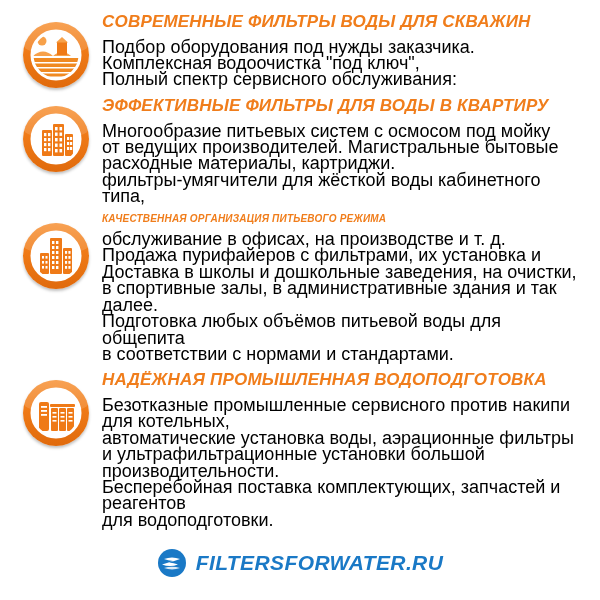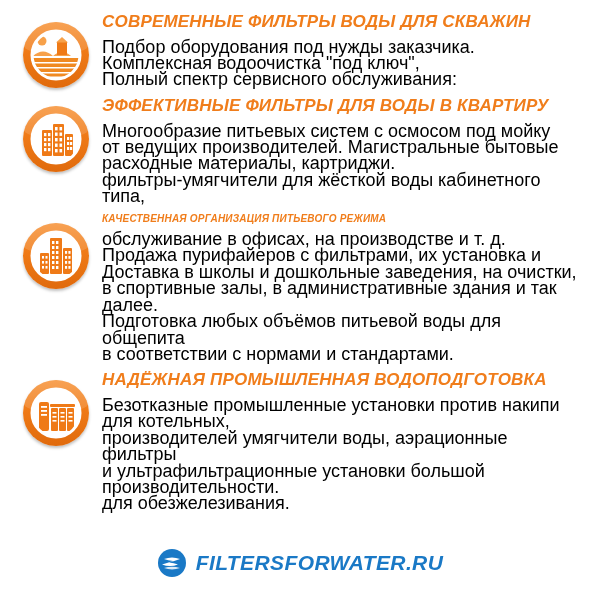--- a/index.html
+++ b/index.html
@@ -291,7 +291,7 @@
     <div class="text-col">
       <h2 class="heading">НАДЁЖНАЯ ПРОМЫШЛЕННАЯ ВОДОПОДГОТОВКА</h2>
       <p class="body-text">
-        <span>Безотказные промышленные установки против накипи для котельных,</span>
+        <span>Безотказные промышленные сервисного против накипи для котельных,</span>
         <span>производителей умягчители воды, аэрационные фильтры</span>
         <span>и ультрафильтрационные установки большой производительности.</span>
         <span>для обезжелезивания.</span>

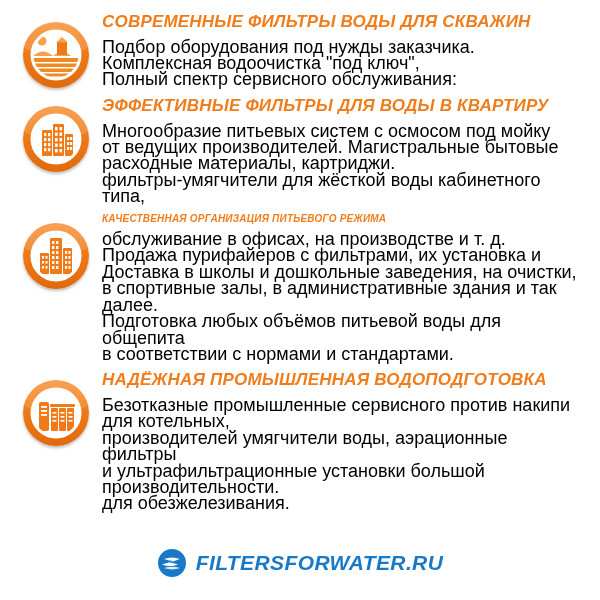--- a/index.html
+++ b/index.html
@@ -292,7 +292,7 @@
       <h2 class="heading">НАДЁЖНАЯ ПРОМЫШЛЕННАЯ ВОДОПОДГОТОВКА</h2>
       <p class="body-text">
         <span>Безотказные промышленные сервисного против накипи для котельных,</span>
-        <span>производителей умягчители воды, аэрационные фильтры</span>
+        <span>автоматические установка воды, аэрационные фильтры</span>
         <span>и ультрафильтрационные установки большой производительности.</span>
         <span>для обезжелезивания.</span>
       </p>

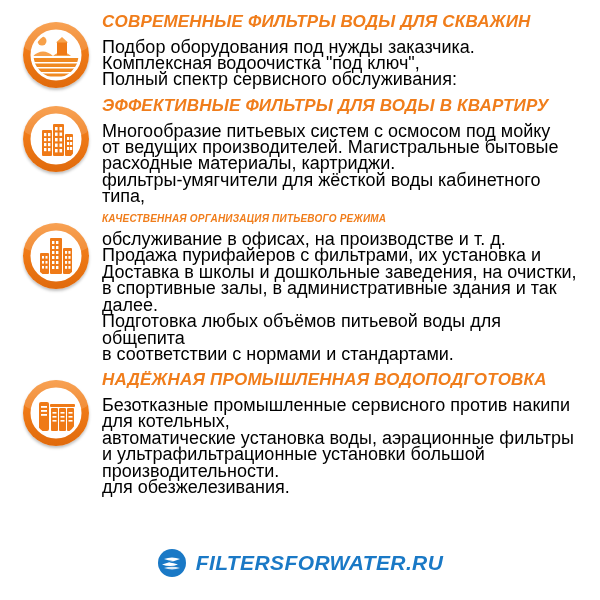--- a/index.html
+++ b/index.html
@@ -294,6 +294,7 @@
         <span>Безотказные промышленные сервисного против накипи для котельных,</span>
         <span>автоматические установка воды, аэрационные фильтры</span>
         <span>и ультрафильтрационные установки большой производительности.</span>
+        <span>Бесперебойная поставка комплектующих, запчастей и реагентов</span>
         <span>для обезжелезивания.</span>
       </p>
     </div>

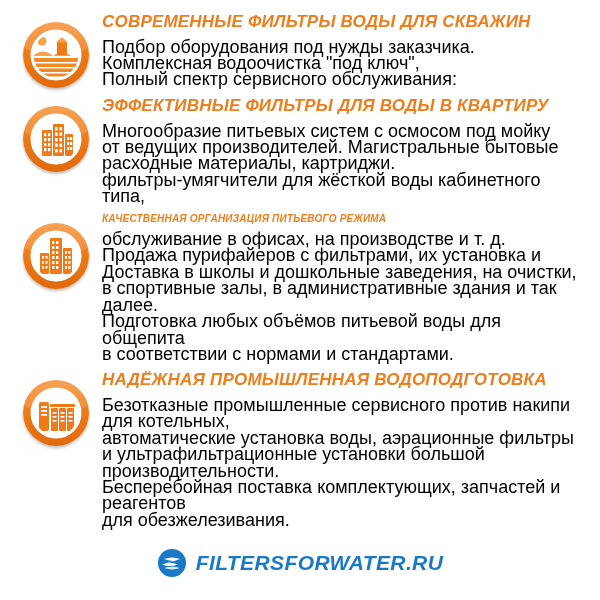--- a/index.html
+++ b/index.html
@@ -295,7 +295,7 @@
         <span>автоматические установка воды, аэрационные фильтры</span>
         <span>и ультрафильтрационные установки большой производительности.</span>
         <span>Бесперебойная поставка комплектующих, запчастей и реагентов</span>
-        <span>для обезжелезивания.</span>
+        <span>для водоподготовки.</span>
       </p>
     </div>
   </div>

